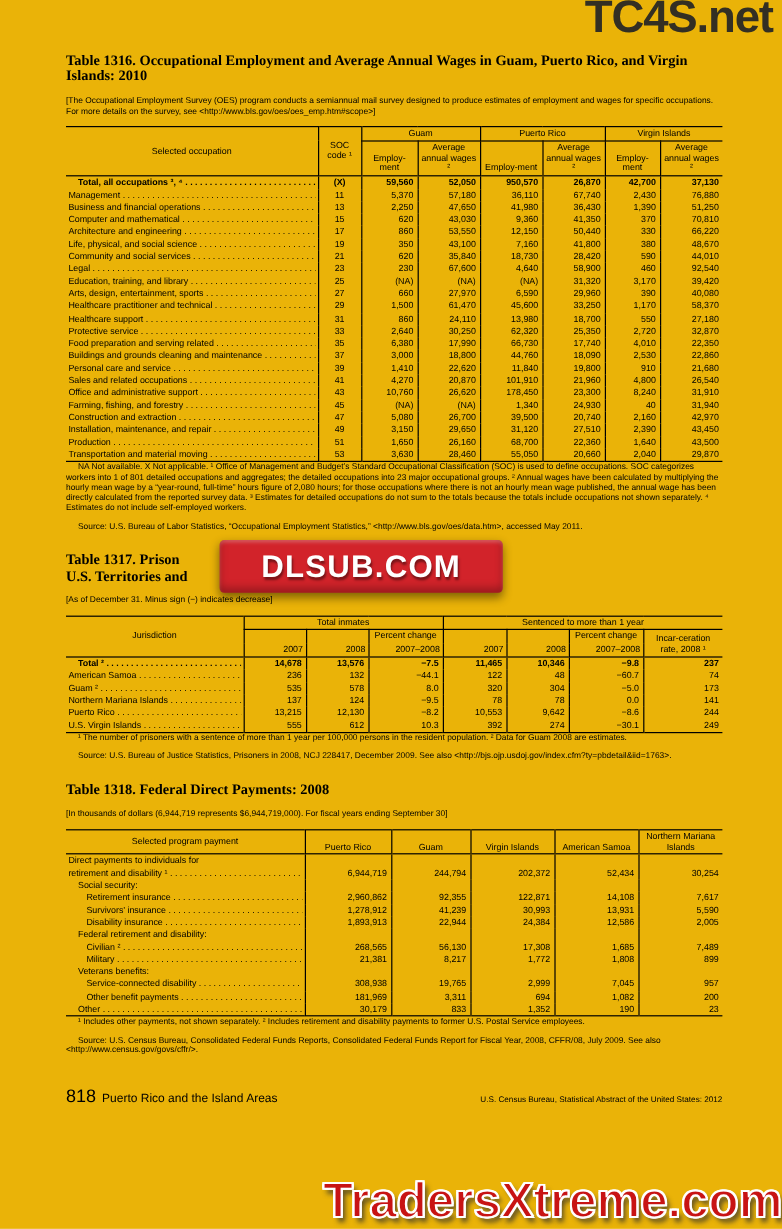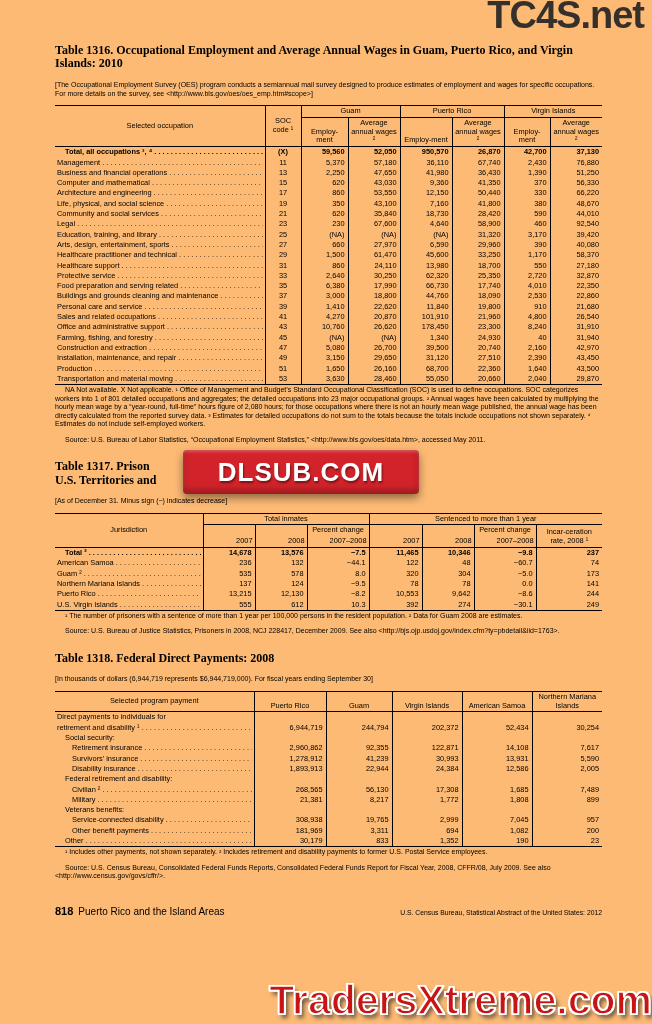--- a/index.html
+++ b/index.html
@@ -4,7 +4,7 @@
 <style>
   html,body{margin:0;padding:0}
   body{background:#ffffff}
-  .page{position:relative;width:652px;height:1024px;background:#fdba74;overflow:hidden;
+  .page{position:relative;width:652px;height:1024px;background:#eab308;overflow:hidden;
         font-family:"Liberation Sans",sans-serif;color:#000}
   .content{position:absolute;left:55px;top:34px;width:547px}
 

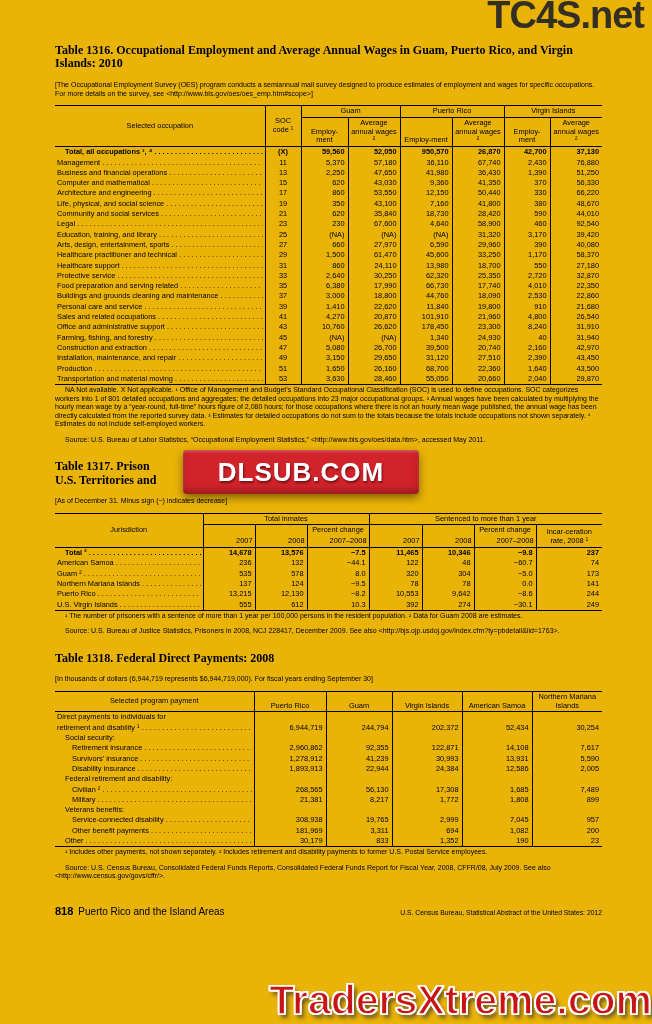--- a/index.html
+++ b/index.html
@@ -144,7 +144,7 @@
               <td class="n">9,360</td>
               <td class="n">41,350</td>
               <td class="n">370</td>
-              <td class="n">56,330</td>
+              <td class="n">70,810</td>
             </tr>
             <tr>
               <td class="occ">

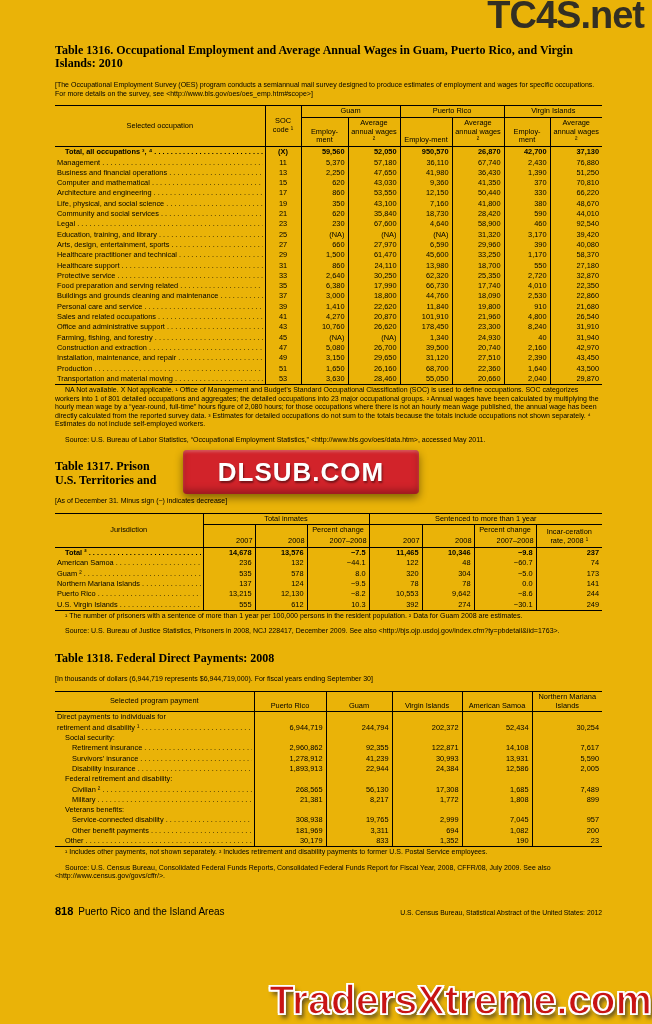--- a/index.html
+++ b/index.html
@@ -52,7 +52,7 @@
 
   .footer{display:flex;justify-content:space-between;align-items:baseline;margin-top:24px}
   .footer-left{display:flex;align-items:baseline}
-  .page-num{font-weight:bold;font-size:11px}
+  .page-num{font-weight:normal;font-size:15px}
   .footer-sec-name{font-size:10px;margin-left:5px}
   .footer-source{font-size:6.8px}
 </style>

